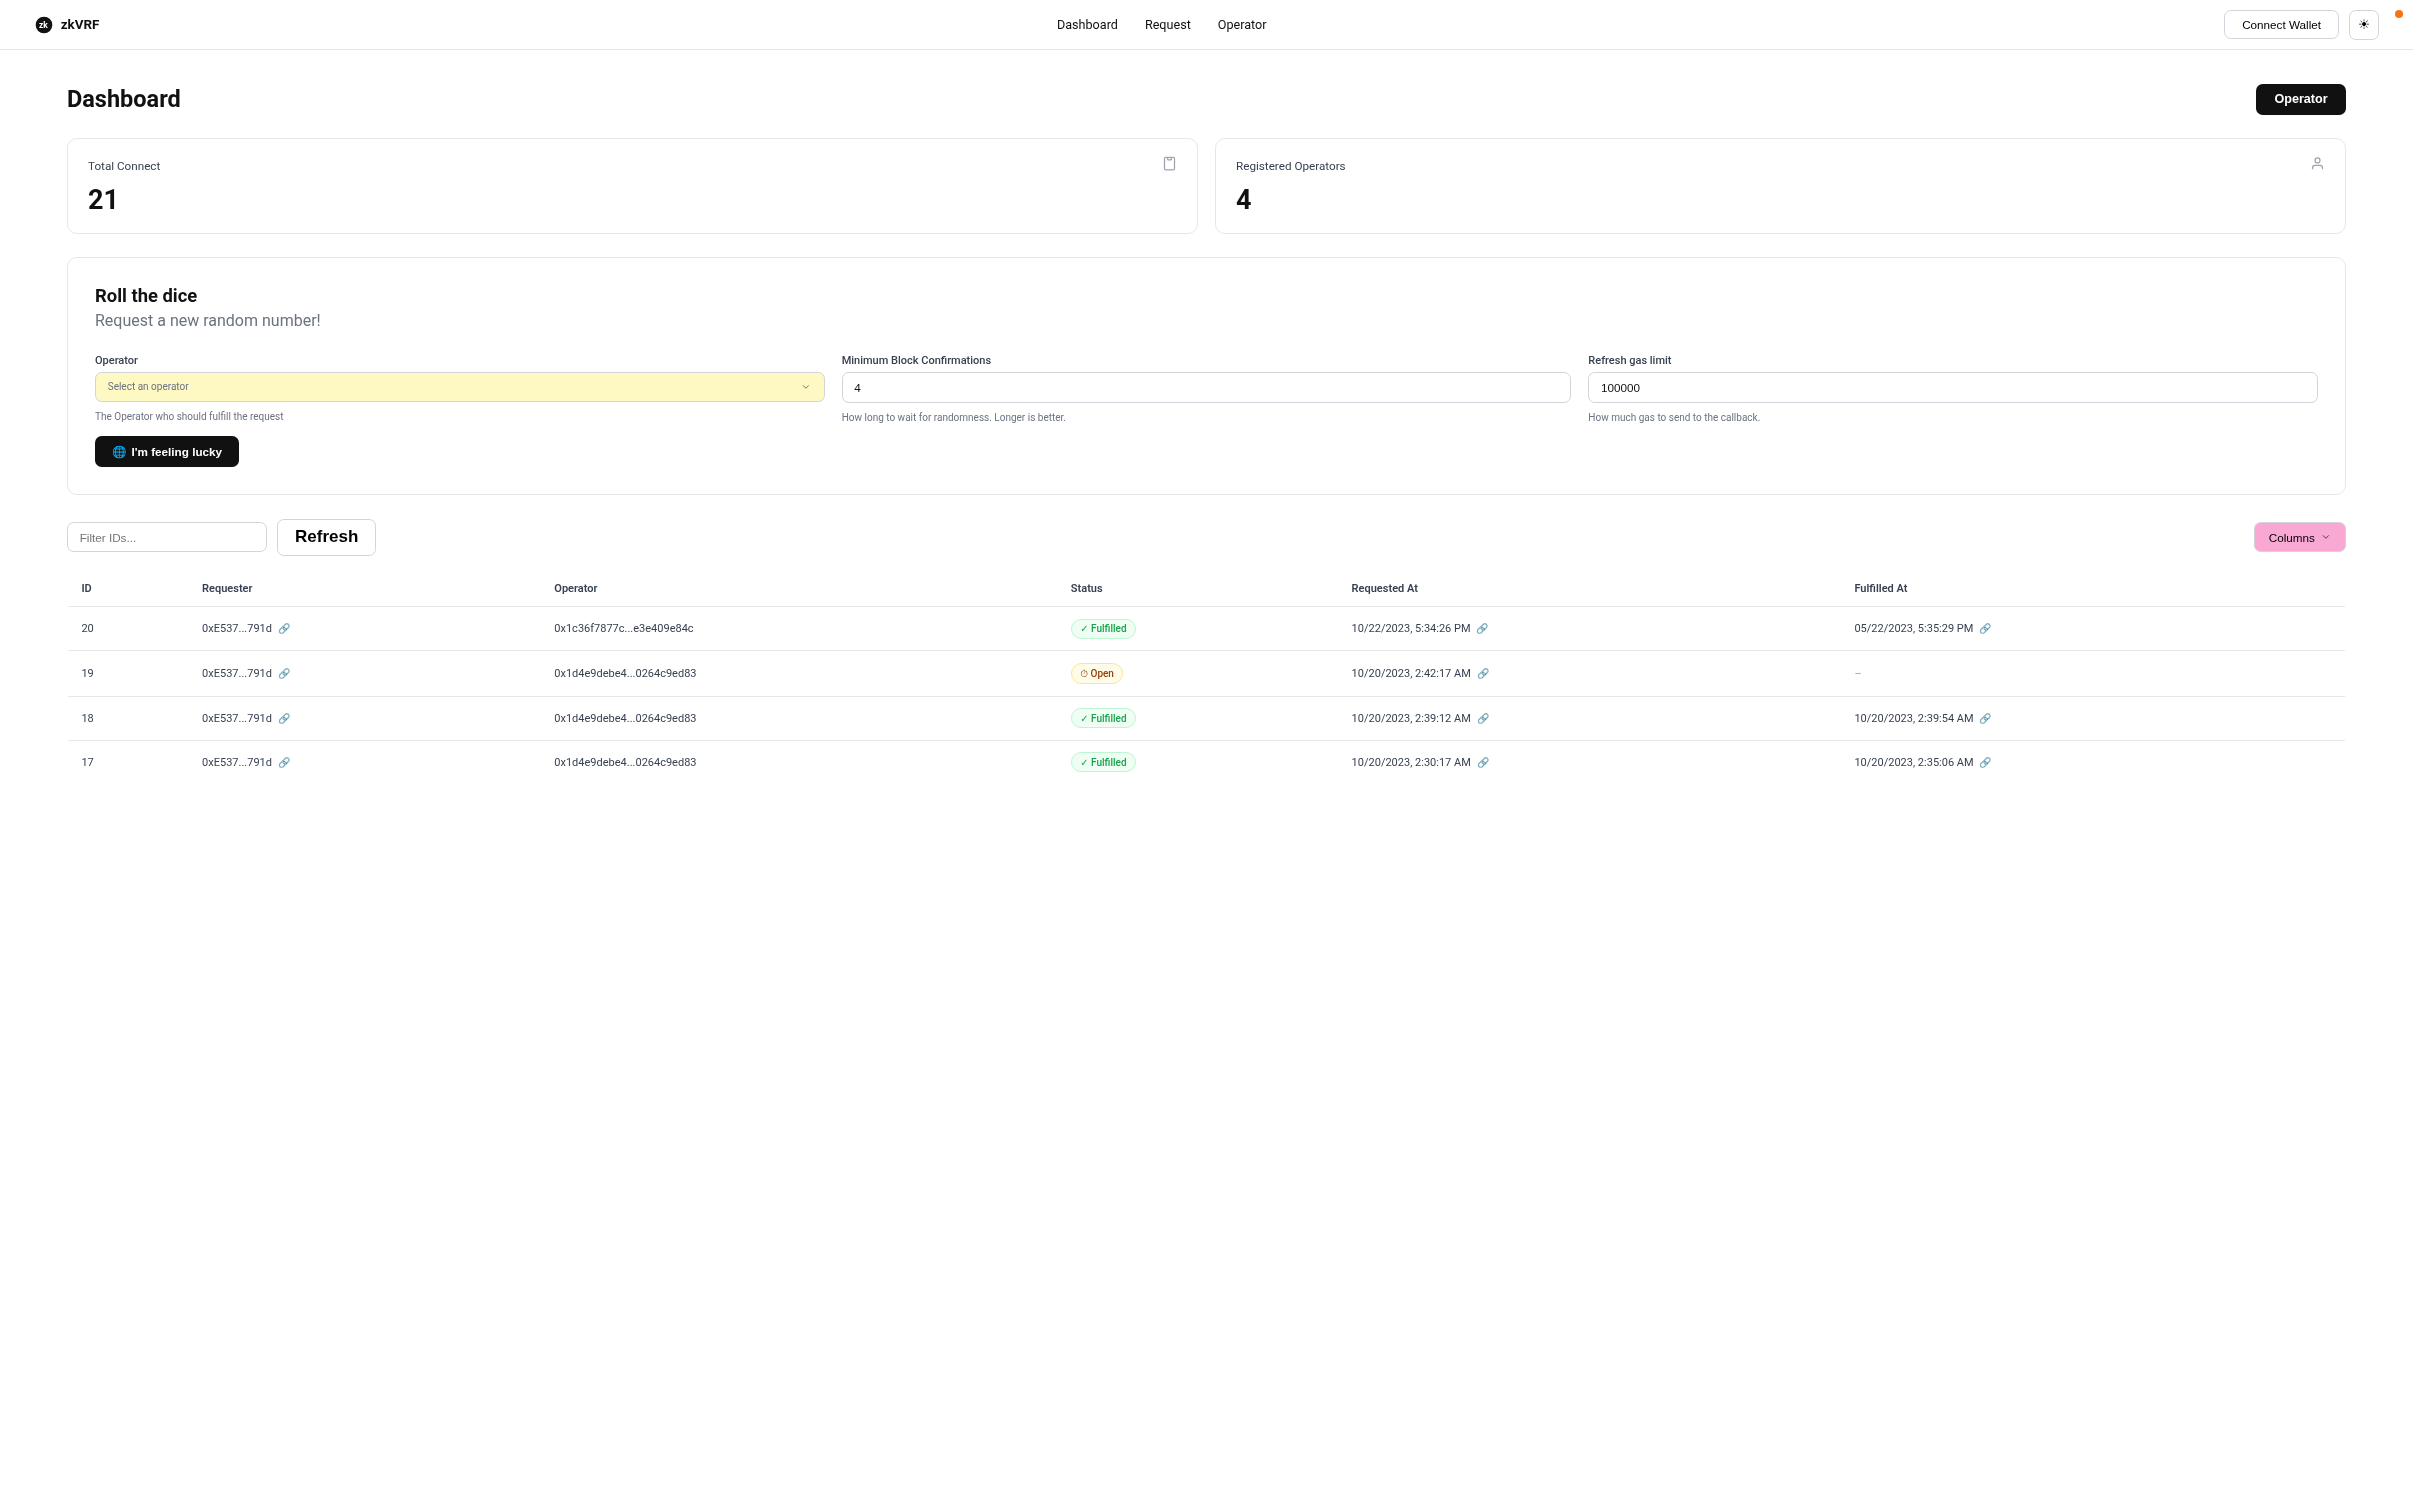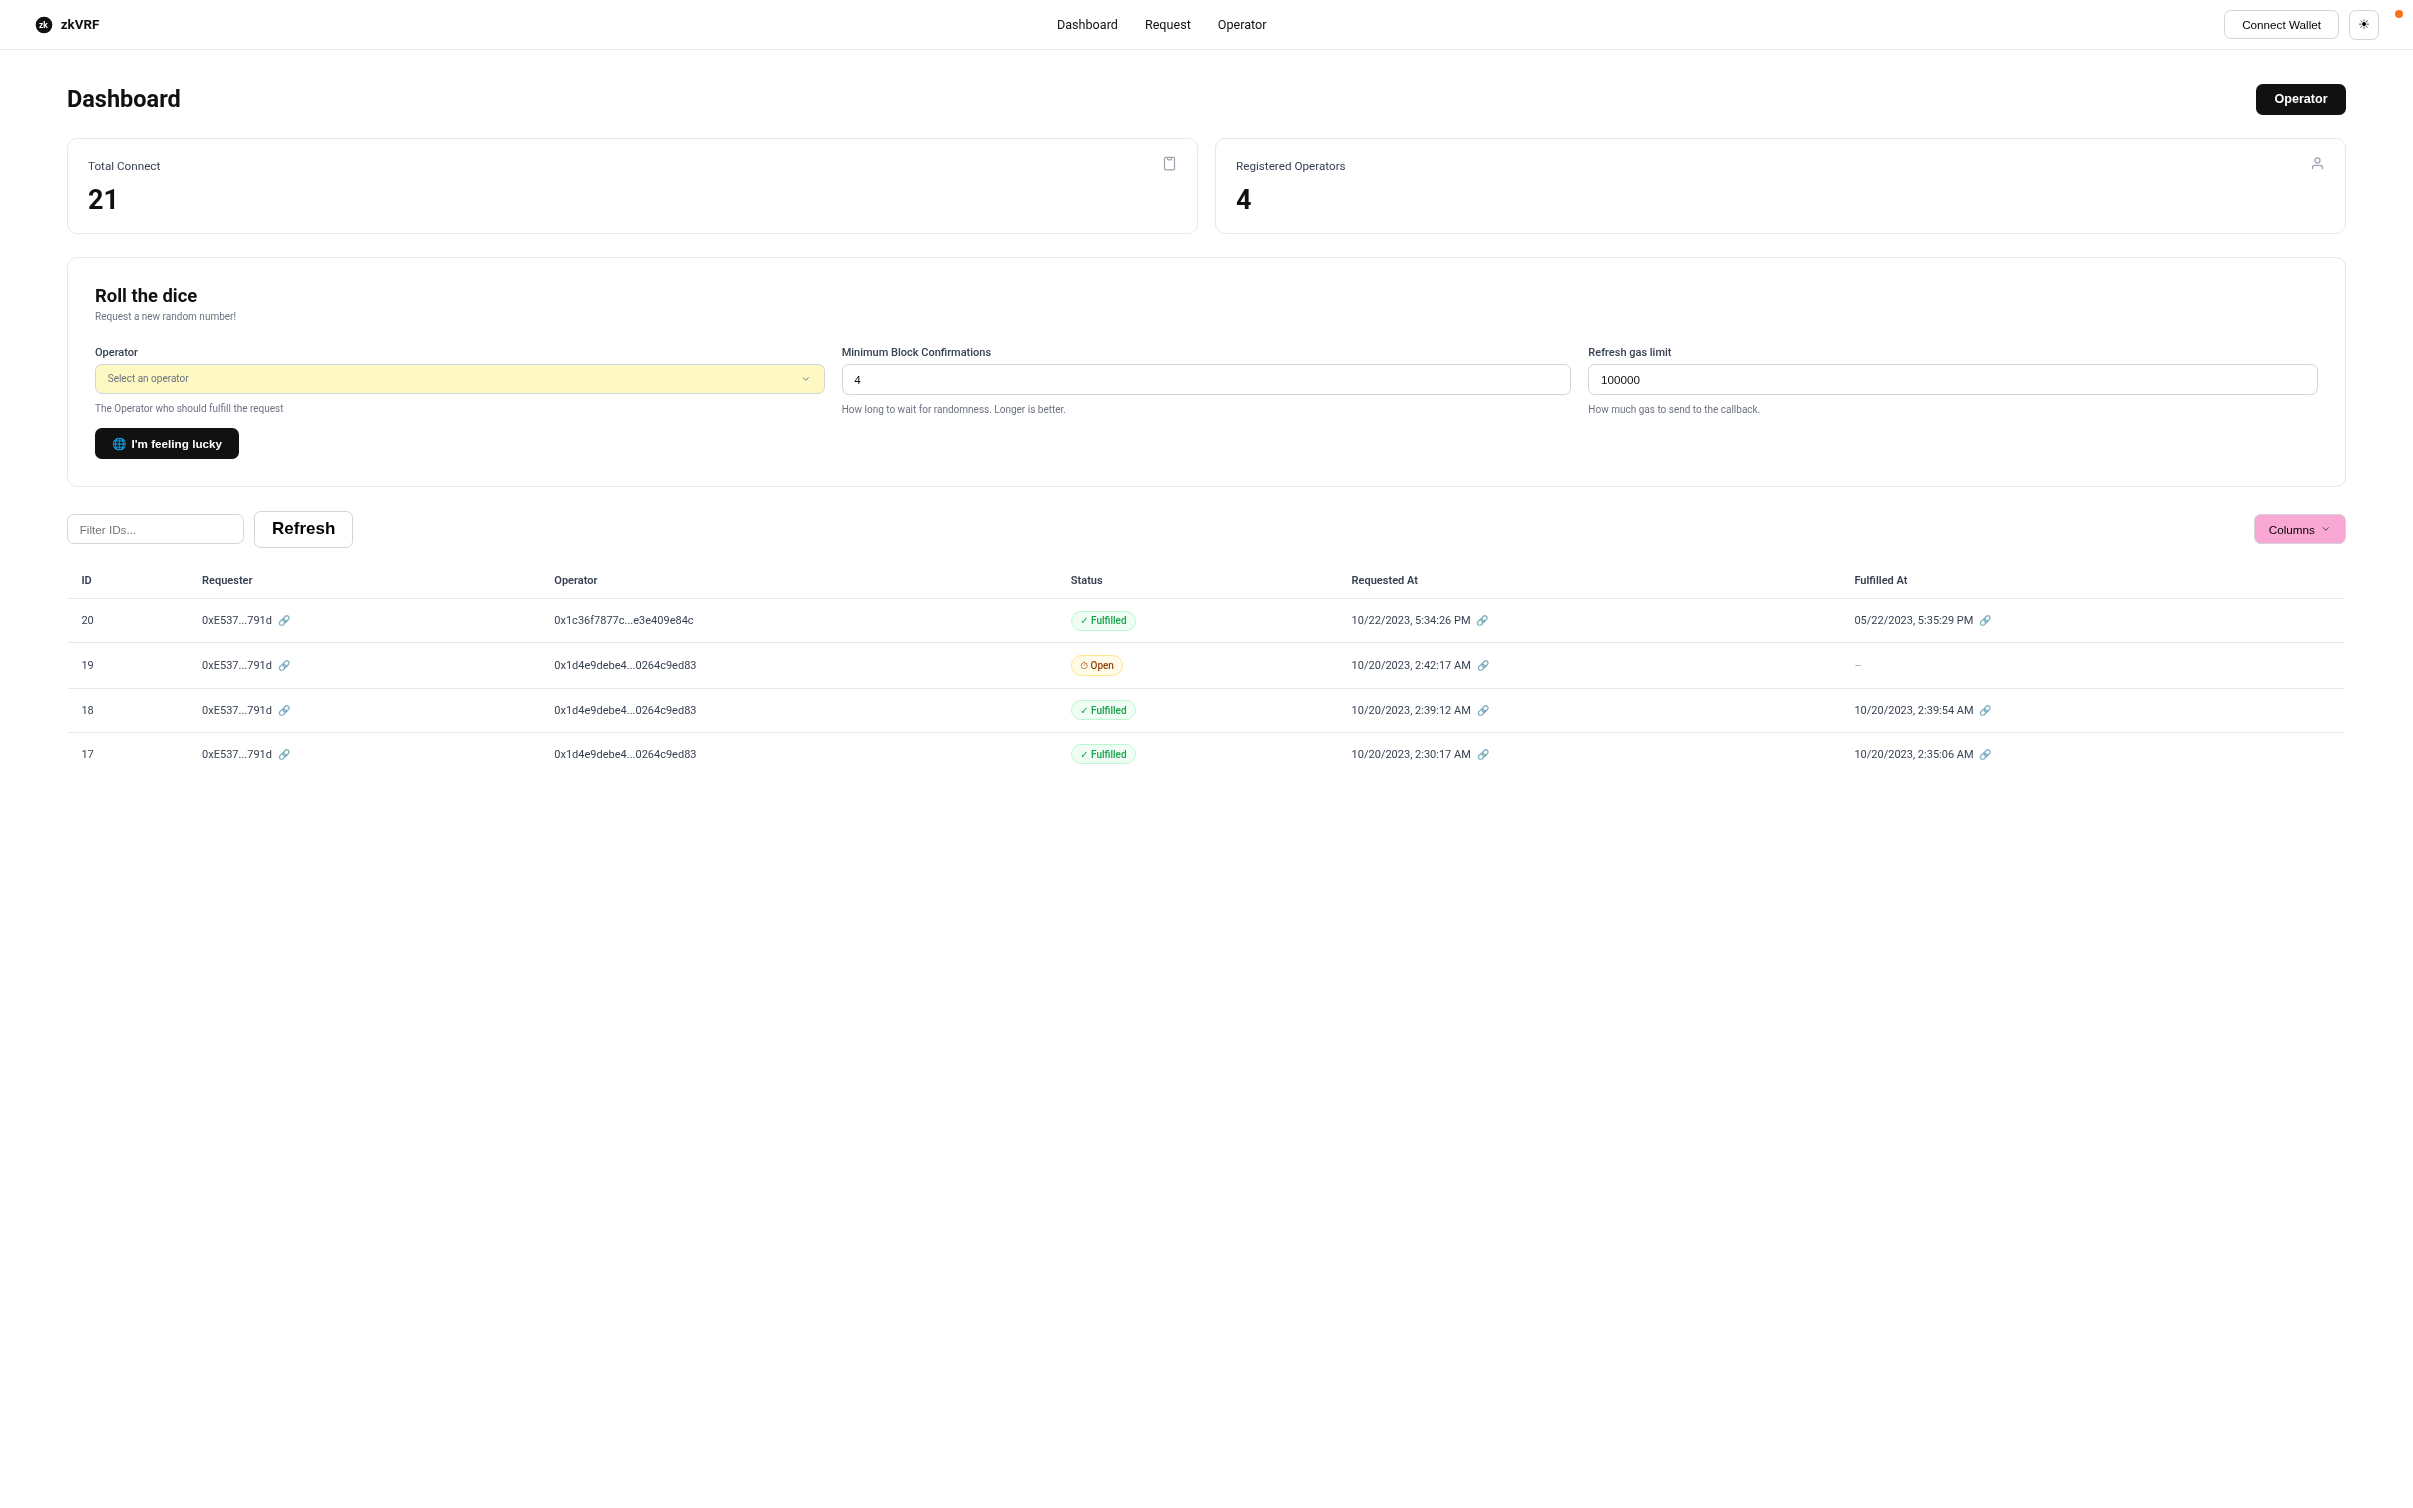--- a/index.html
+++ b/index.html
@@ -146,7 +146,7 @@
       margin-bottom: 5px;
     }
     .roll-subtitle {
-      font-size: 10px;
+      font-size: 16px;
       color: #6b7280;
       margin-bottom: 23.5px;
     }

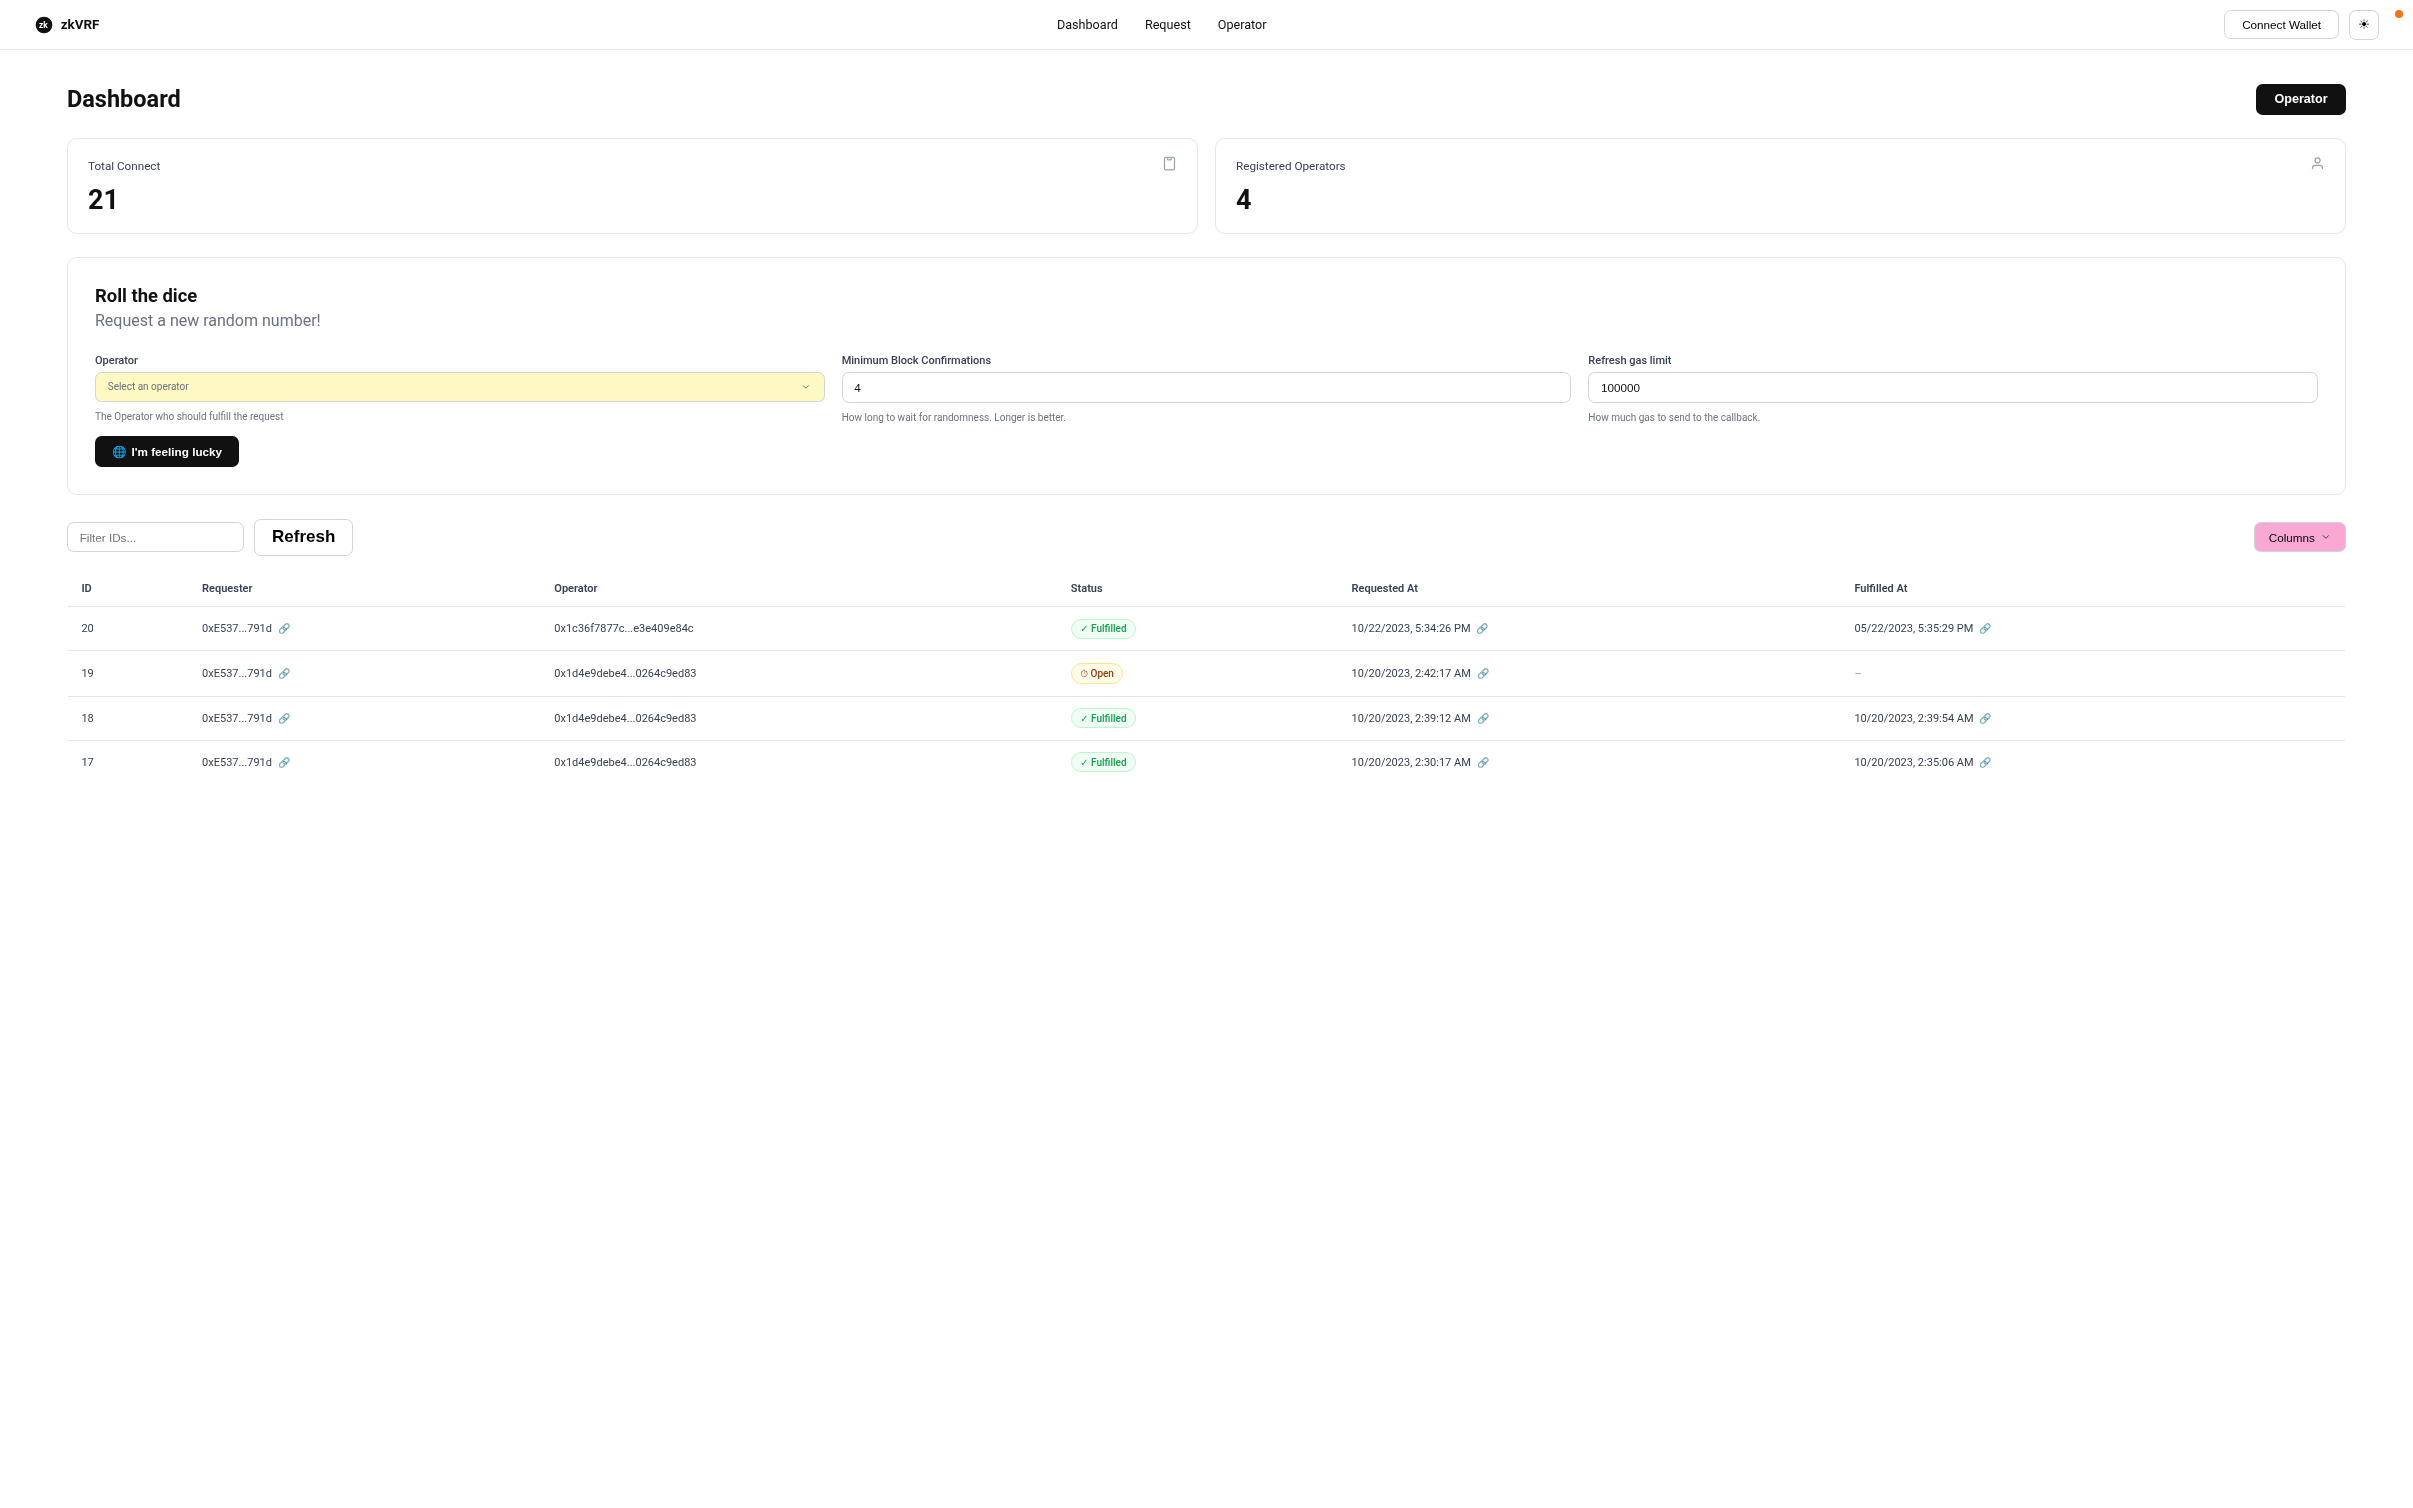--- a/index.html
+++ b/index.html
@@ -223,7 +223,7 @@
       border-radius: 6.7px;
       padding: 7.5px 11.7px;
       font-size: 11.7px;
-      width: 177px;
+      width: 200px;
       outline: none;
       color: #374151;
     }

